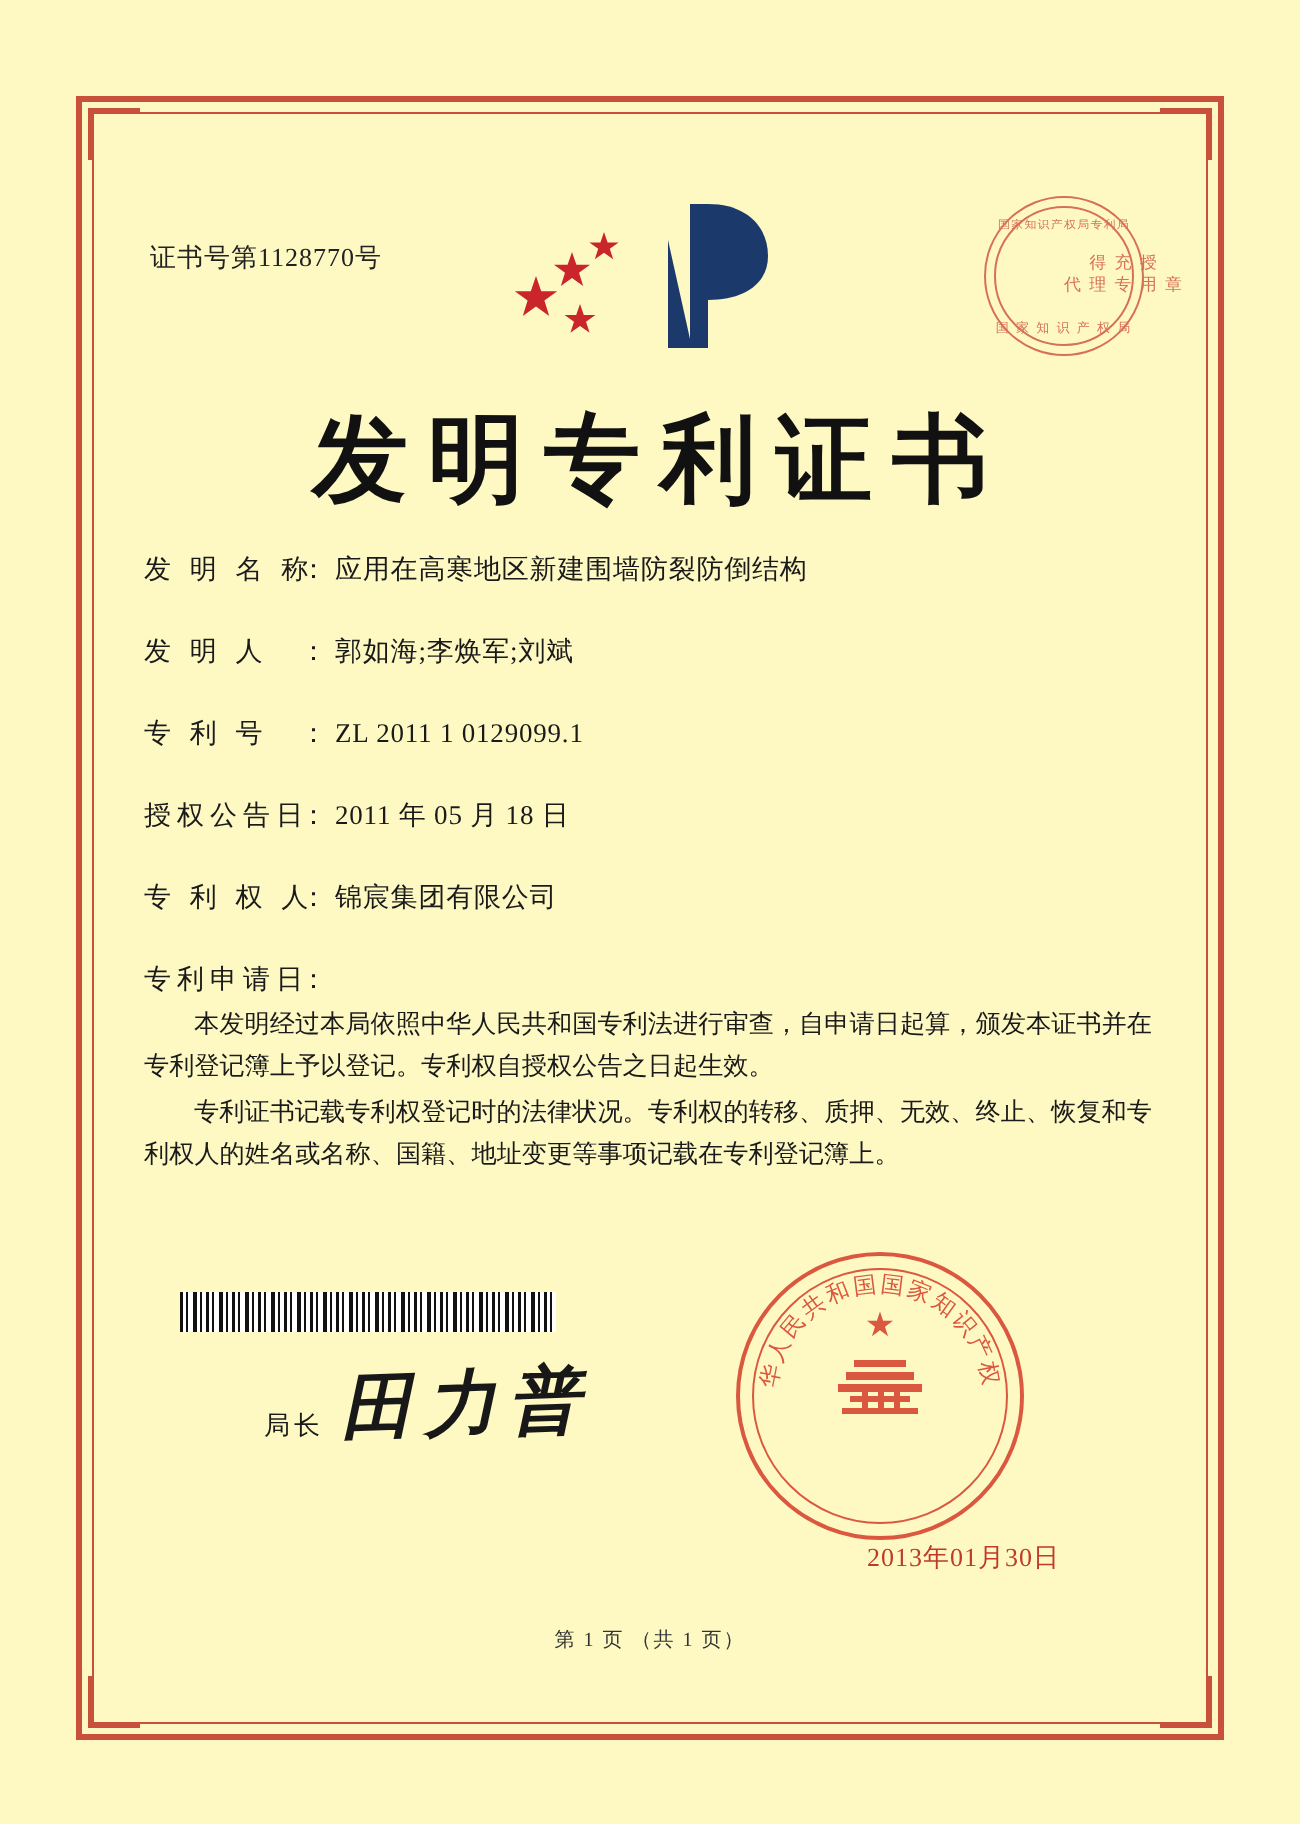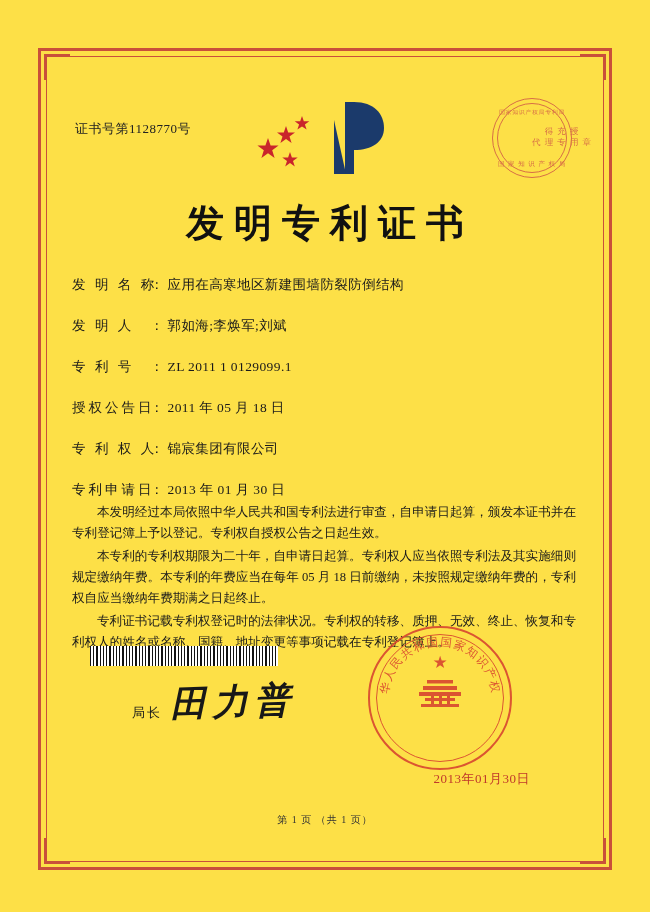--- a/index.html
+++ b/index.html
@@ -19,7 +19,7 @@
     position: relative;
     width: 650px;
     height: 912px;
-    background: #fde047;
+    background: #fef9c3;
     box-sizing: border-box;
   }
 

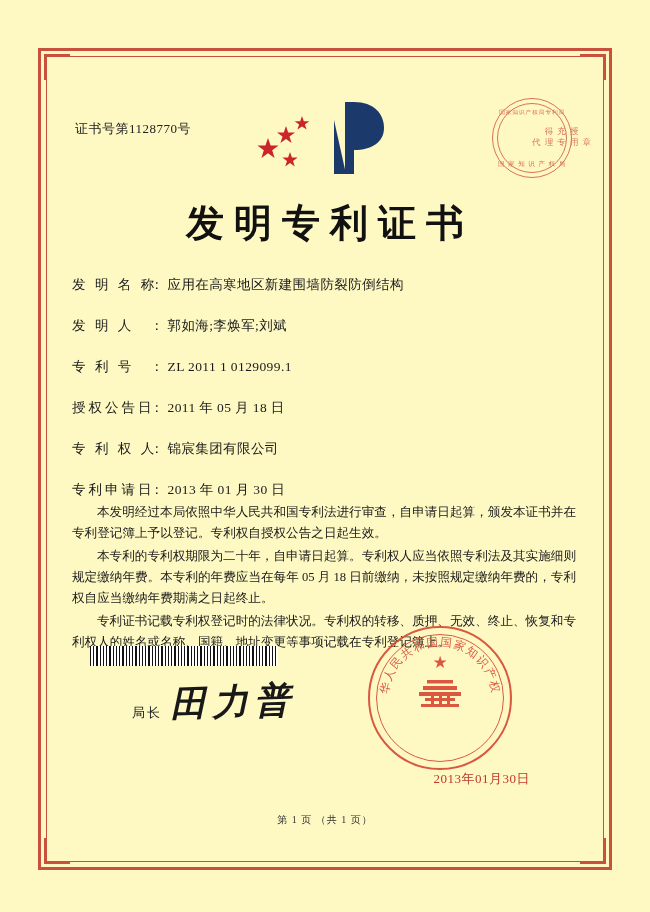--- a/index.html
+++ b/index.html
@@ -137,7 +137,7 @@
     right: 0;
     top: 128px;
     text-align: center;
-    font-size: 38px;
+    font-size: 48px;
     font-weight: bold;
     letter-spacing: 10px;
     text-indent: 10px;

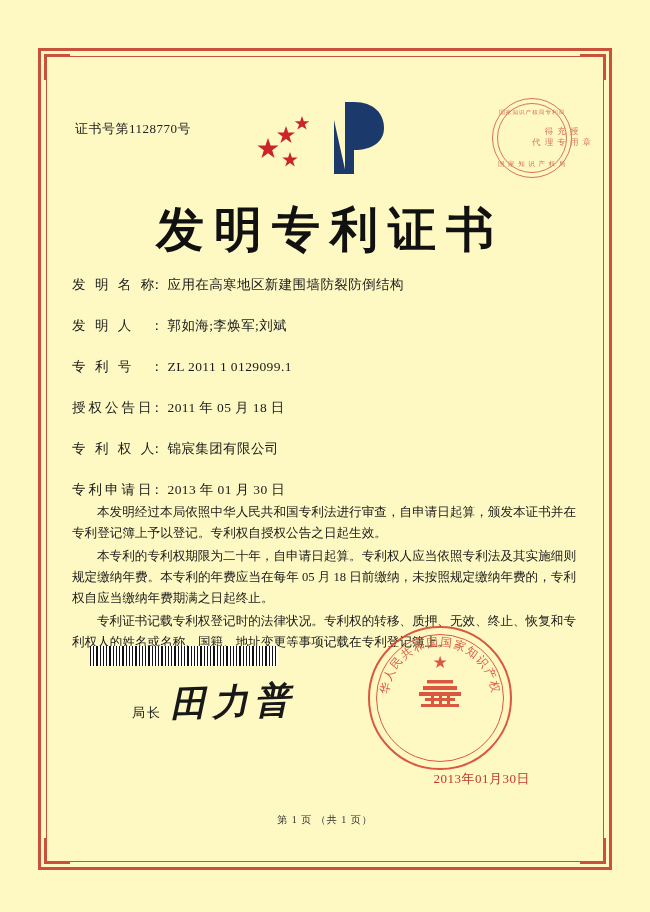--- a/index.html
+++ b/index.html
@@ -371,7 +371,6 @@
       <div class="field-row">
         <span class="field-label">专利申请日</span>
         <span class="field-colon">：</span>
-        <span class="field-value">2013 年 01 月 30 日</span>
       </div>
 
     </div>

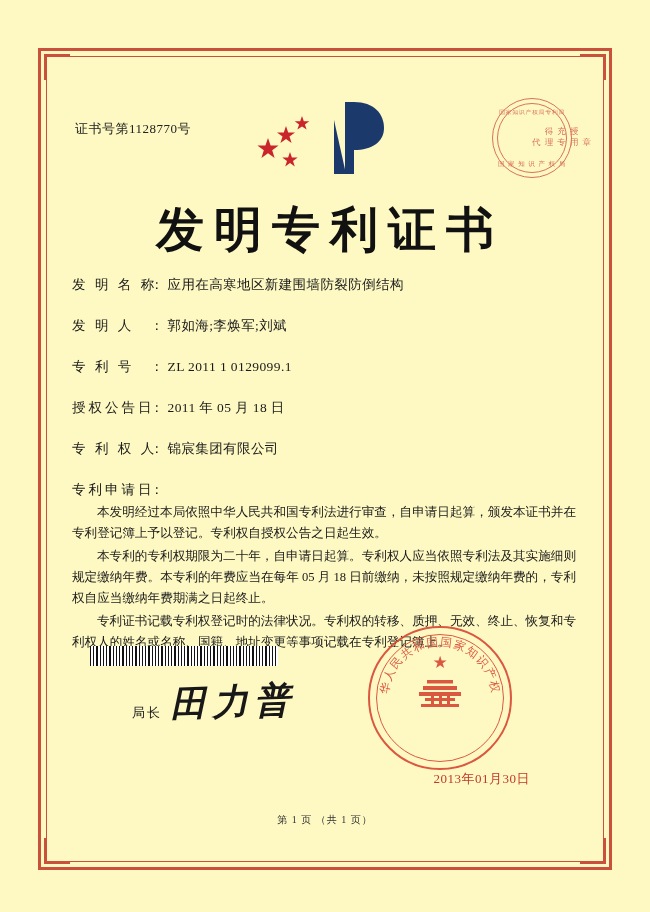--- a/index.html
+++ b/index.html
@@ -377,7 +377,6 @@
 
     <div class="body-text">
       <p>本发明经过本局依照中华人民共和国专利法进行审查，自申请日起算，颁发本证书并在专利登记簿上予以登记。专利权自授权公告之日起生效。</p>
-      <p>本专利的专利权期限为二十年，自申请日起算。专利权人应当依照专利法及其实施细则规定缴纳年费。本专利的年费应当在每年 05 月 18 日前缴纳，未按照规定缴纳年费的，专利权自应当缴纳年费期满之日起终止。</p>
       <p>专利证书记载专利权登记时的法律状况。专利权的转移、质押、无效、终止、恢复和专利权人的姓名或名称、国籍、地址变更等事项记载在专利登记簿上。</p>
     </div>
 

